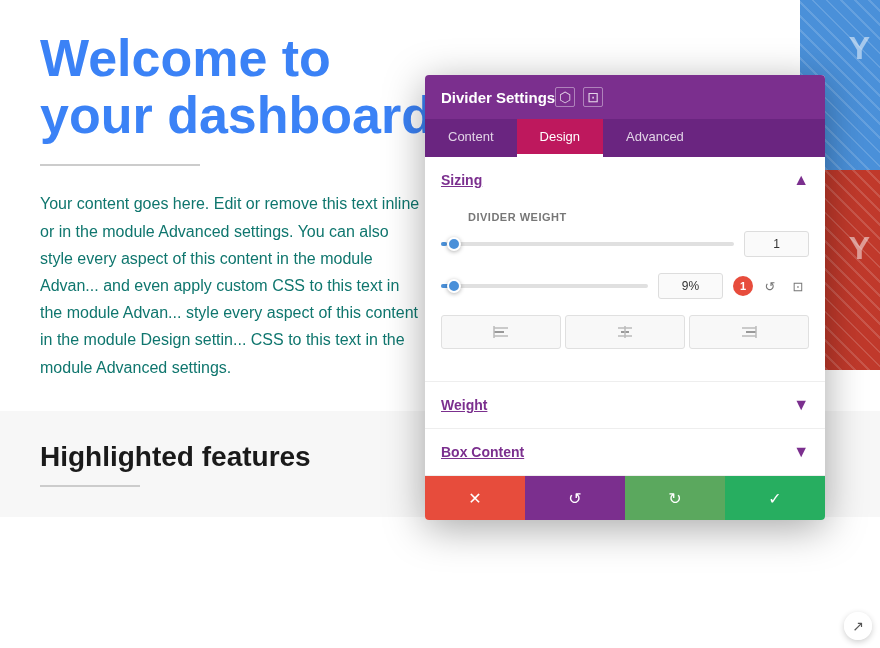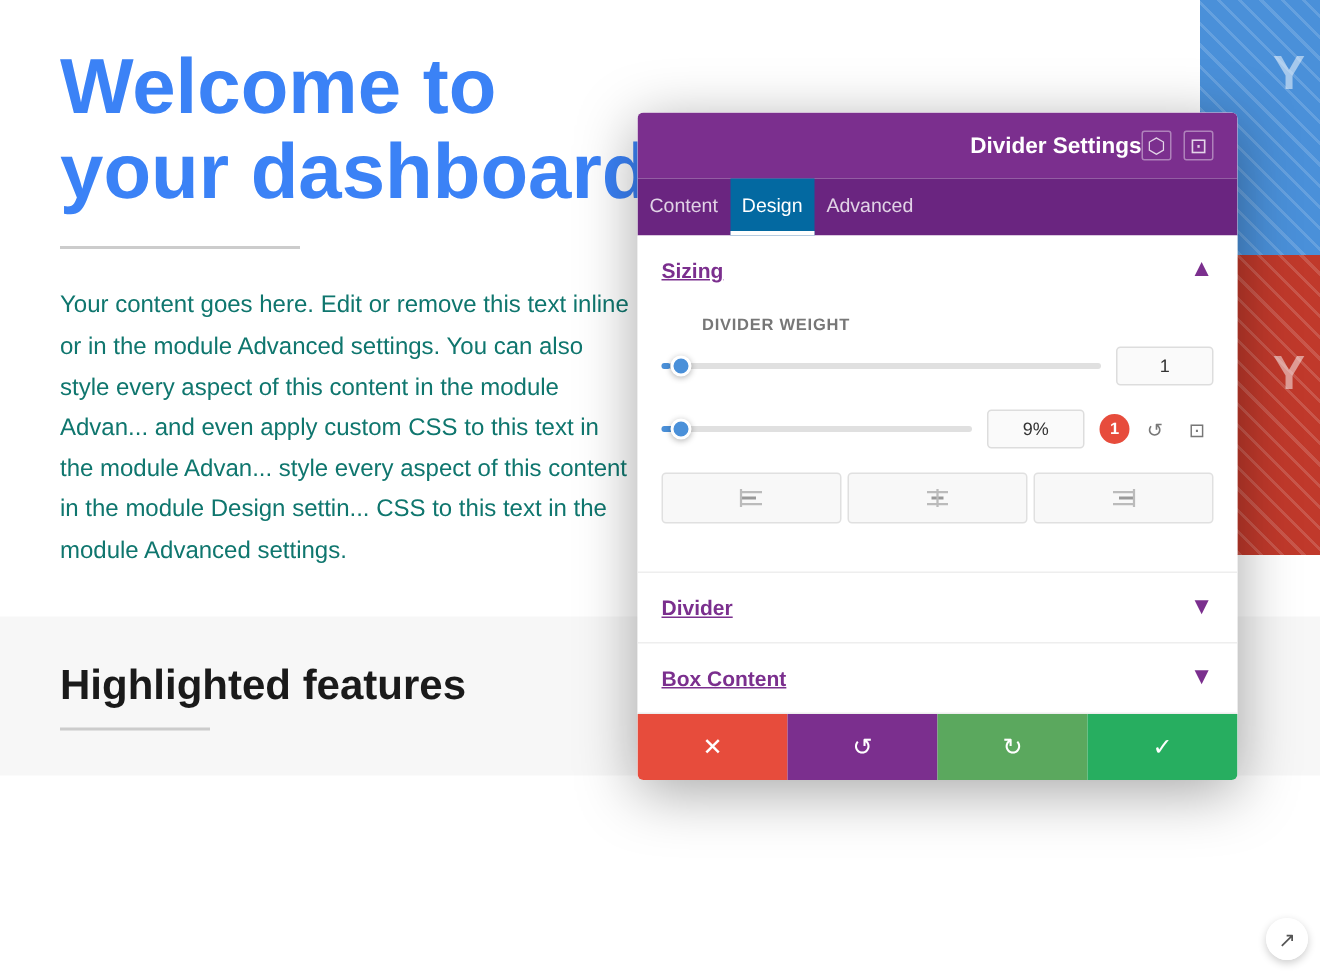--- a/index.html
+++ b/index.html
@@ -128,7 +128,7 @@
       background: #7b2f8e;
       display: flex;
       align-items: center;
-      justify-content: flex-end;
+      justify-content: flex-start;
       padding: 12px 16px;
     }
 

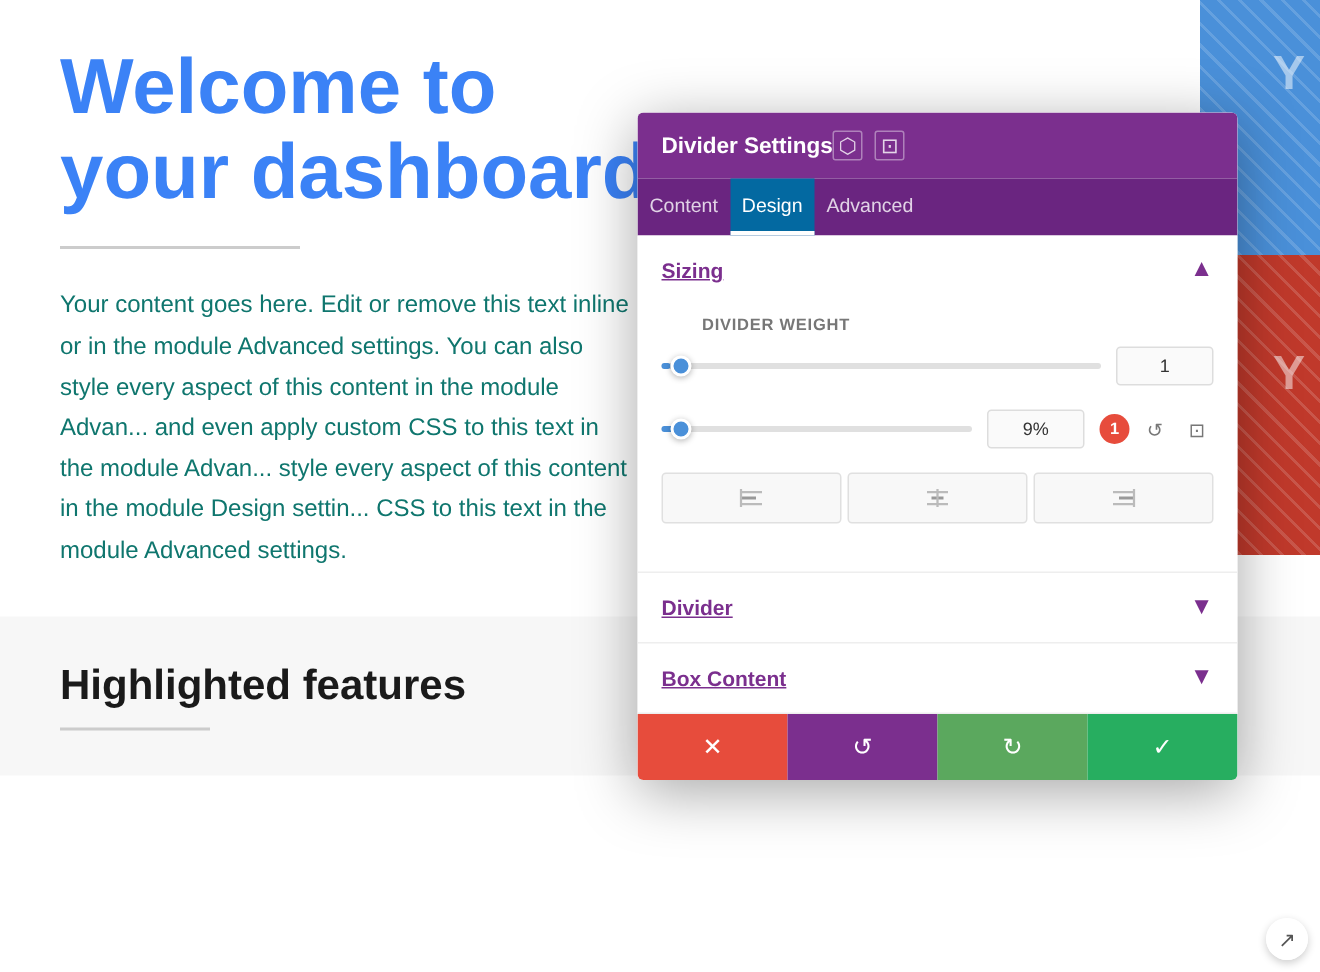--- a/index.html
+++ b/index.html
@@ -164,7 +164,7 @@
     }
 
     .modal-tab {
-      padding: 10px 8px;
+      padding: 10px 23px;
       color: rgba(255,255,255,0.8);
       font-size: 13px;
       cursor: pointer;

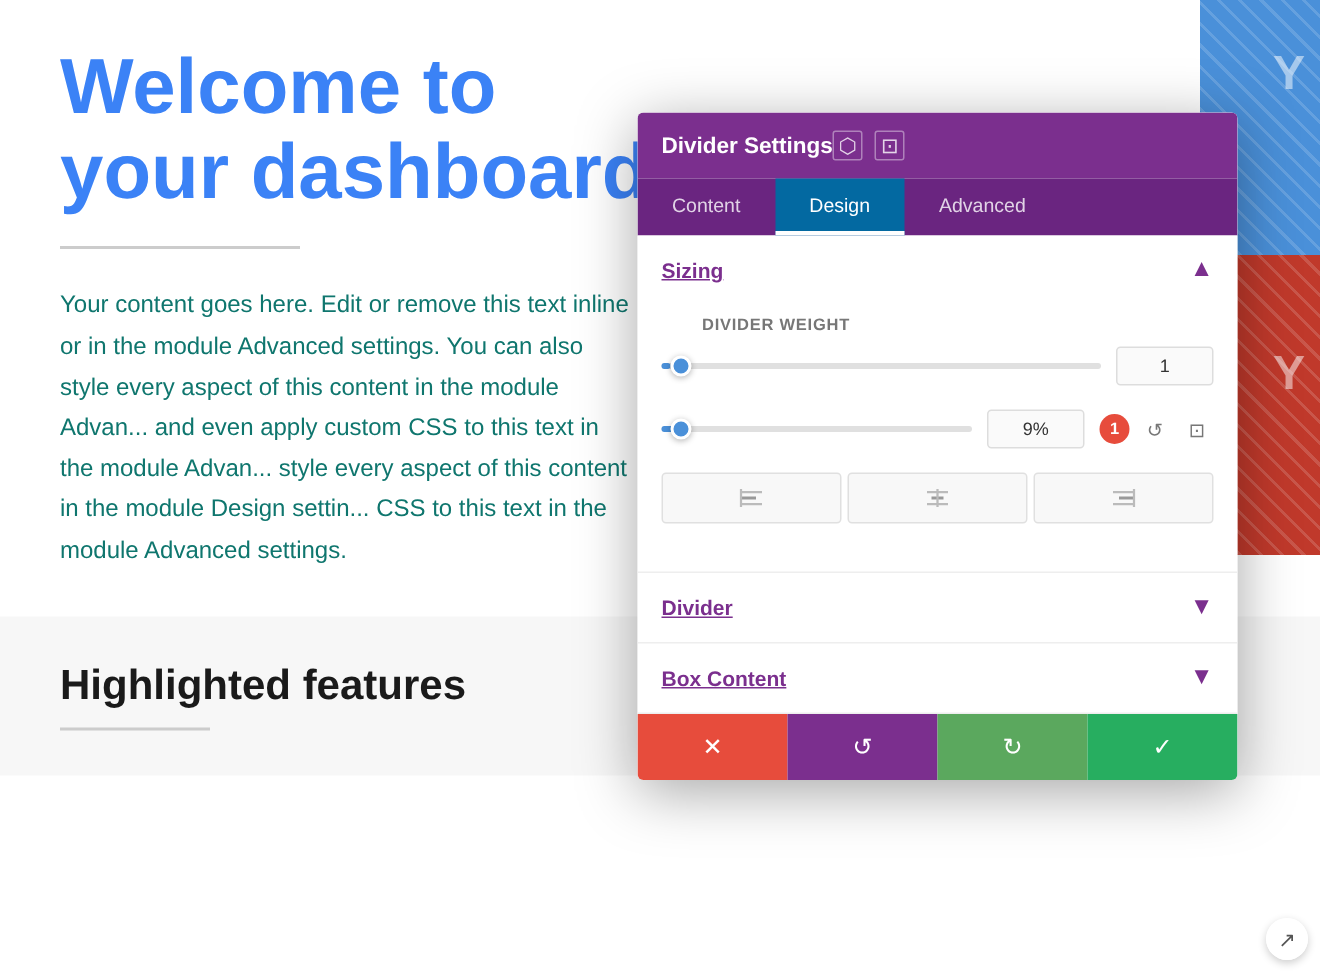--- a/index.html
+++ b/index.html
@@ -172,7 +172,7 @@
     }
 
     .modal-tab.active {
-      background: #0369a1;
+      background: #be185d;
       color: #fff;
       border-bottom: 3px solid #fff;
     }

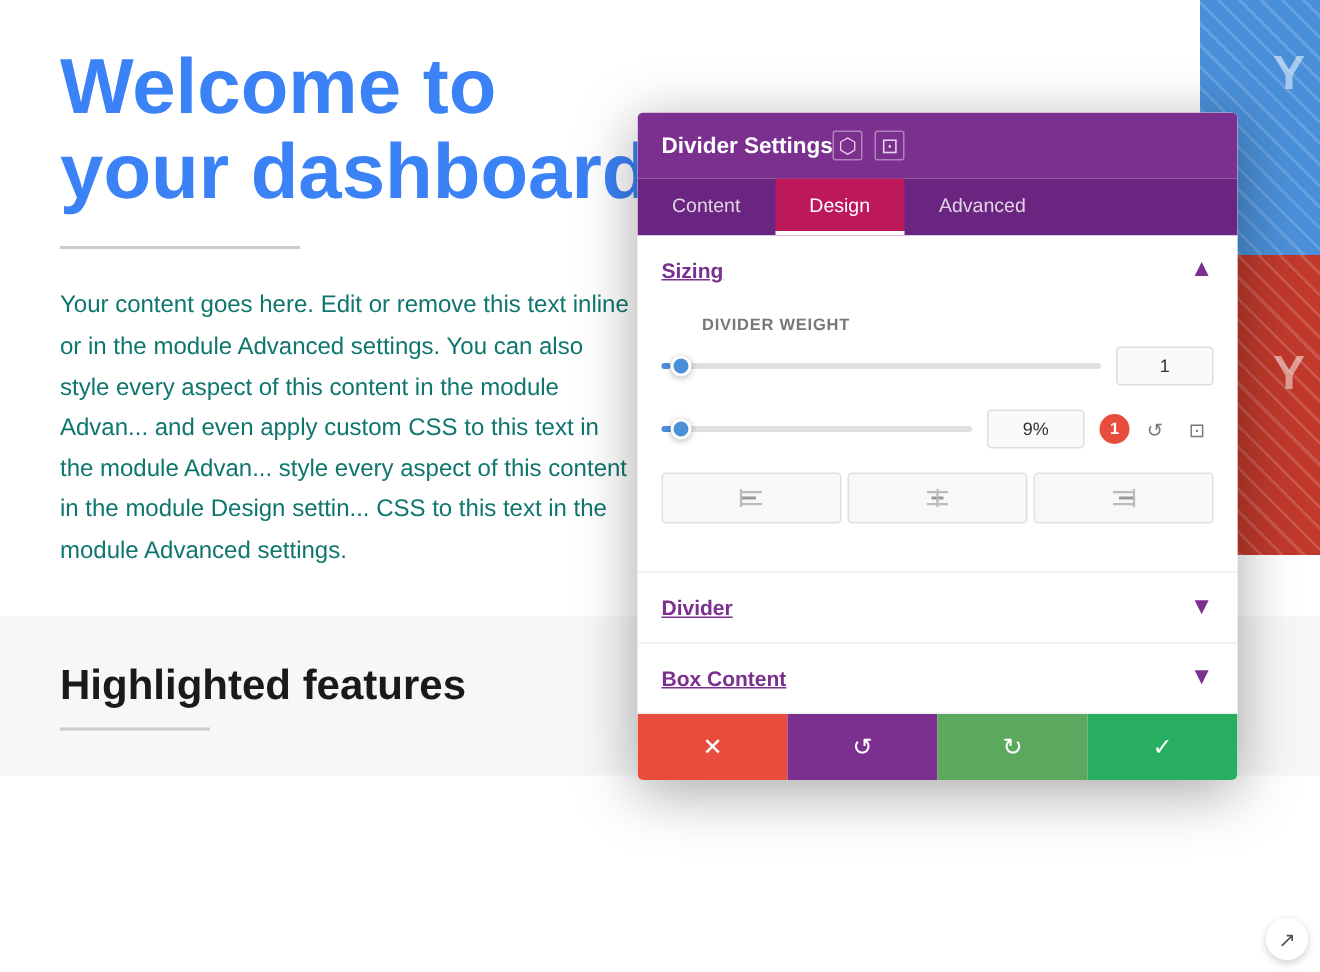--- a/index.html
+++ b/index.html
@@ -490,7 +490,7 @@
 
     <div class="settings-section section-collapsed">
       <div class="section-header">
-        <span class="section-title">Divider</span>
+        <span class="section-title">Weight</span>
         <span class="section-chevron">▼</span>
       </div>
     </div>

